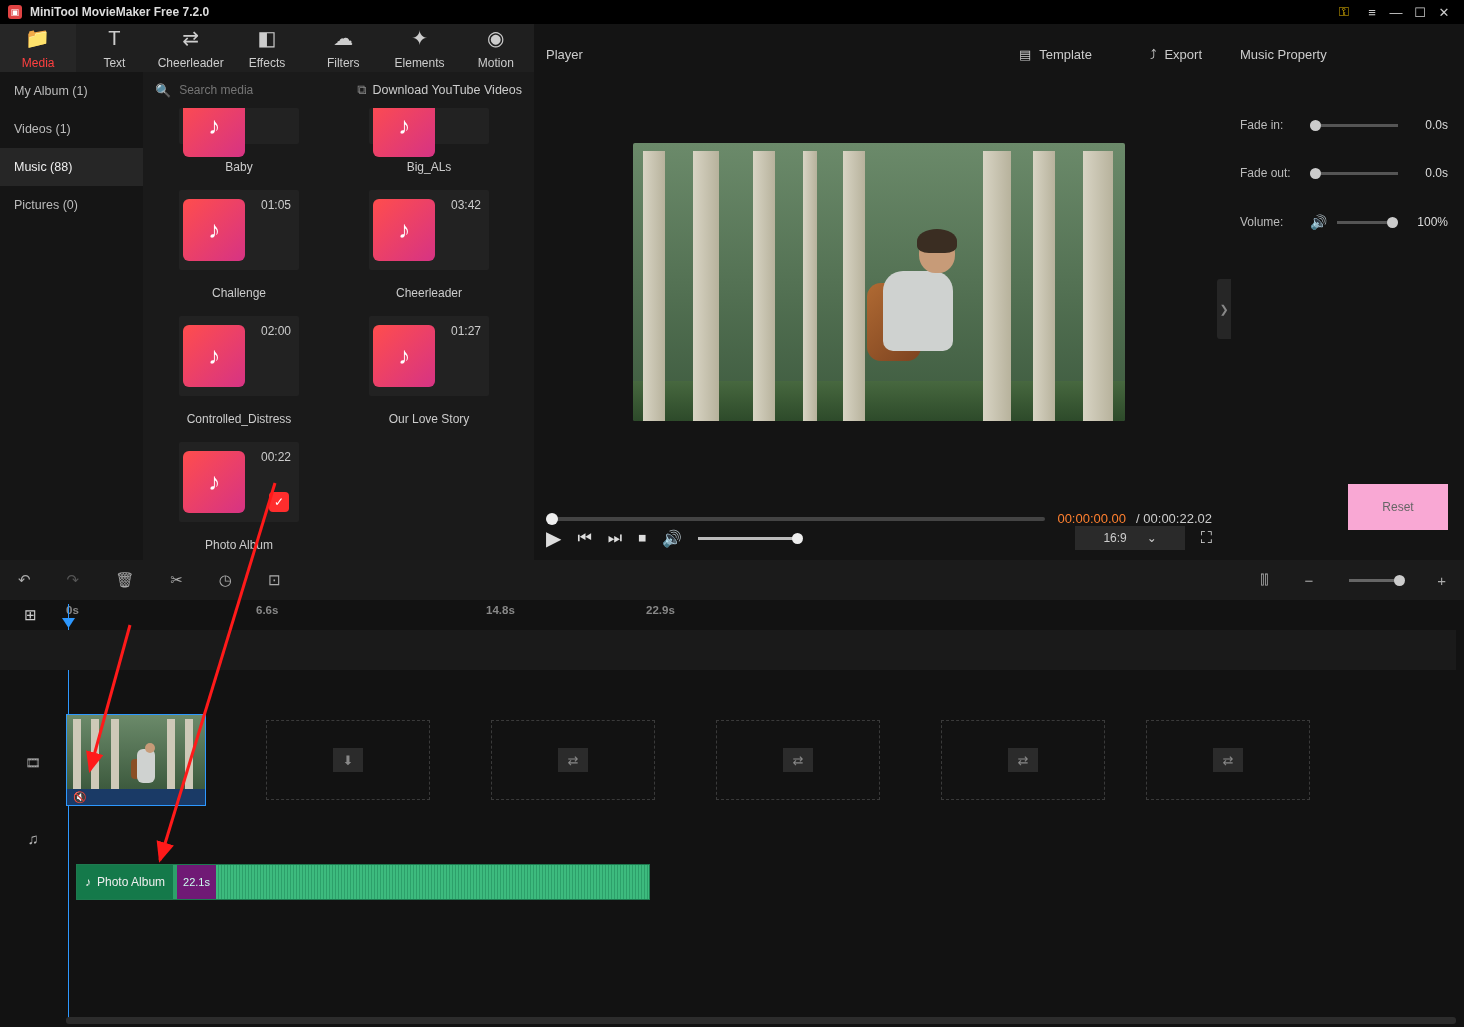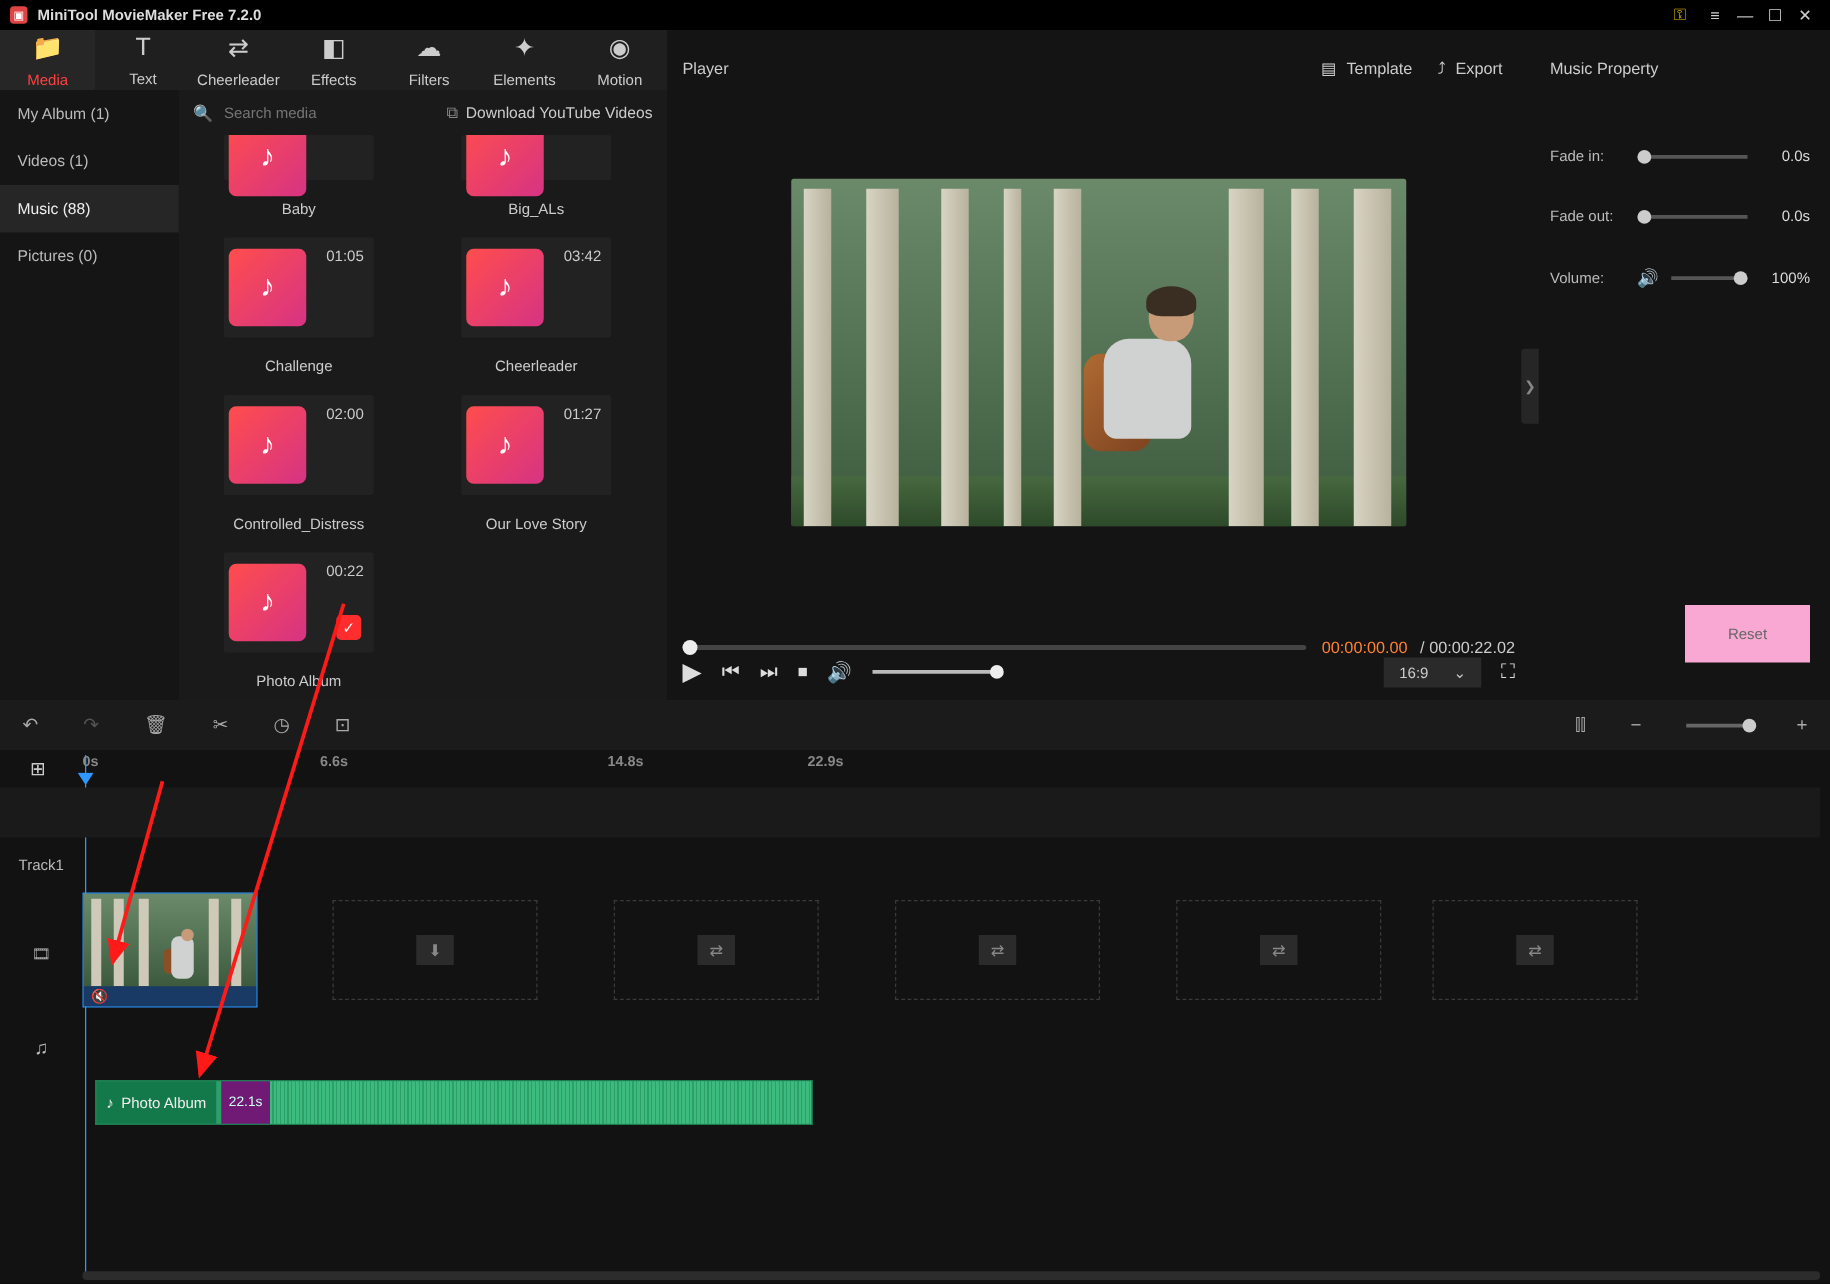--- a/index.html
+++ b/index.html
@@ -34,7 +34,7 @@
 .check-badge { position:absolute; right:30px; bottom:40px; width:20px; height:20px; background:#ff2d2d; border-radius:4px; display:flex; align-items:center; justify-content:center; color:#fff; font-size:12px; }
 .media-panel::-webkit-scrollbar,.media-grid::-webkit-scrollbar{width:8px;}
 .center-panel { flex:1; background:#141414; display:flex; flex-direction:column; padding:0 12px 10px 12px; }
-.center-head { height:60px; display:flex; align-items:center; font-size:13px; color:#ccc; }
+.center-head { height:60px; display:flex; align-items:center; font-size:13px; color:#ccc;gap:38px; }
 .center-head .sp { flex:1; }
 .hbtn { display:flex; align-items:center; gap:8px; padding:6px 10px; font-size:13px; color:#ccc; cursor:pointer; }
 .preview-area { flex:1; display:flex; align-items:center; justify-content:center; position:relative; }

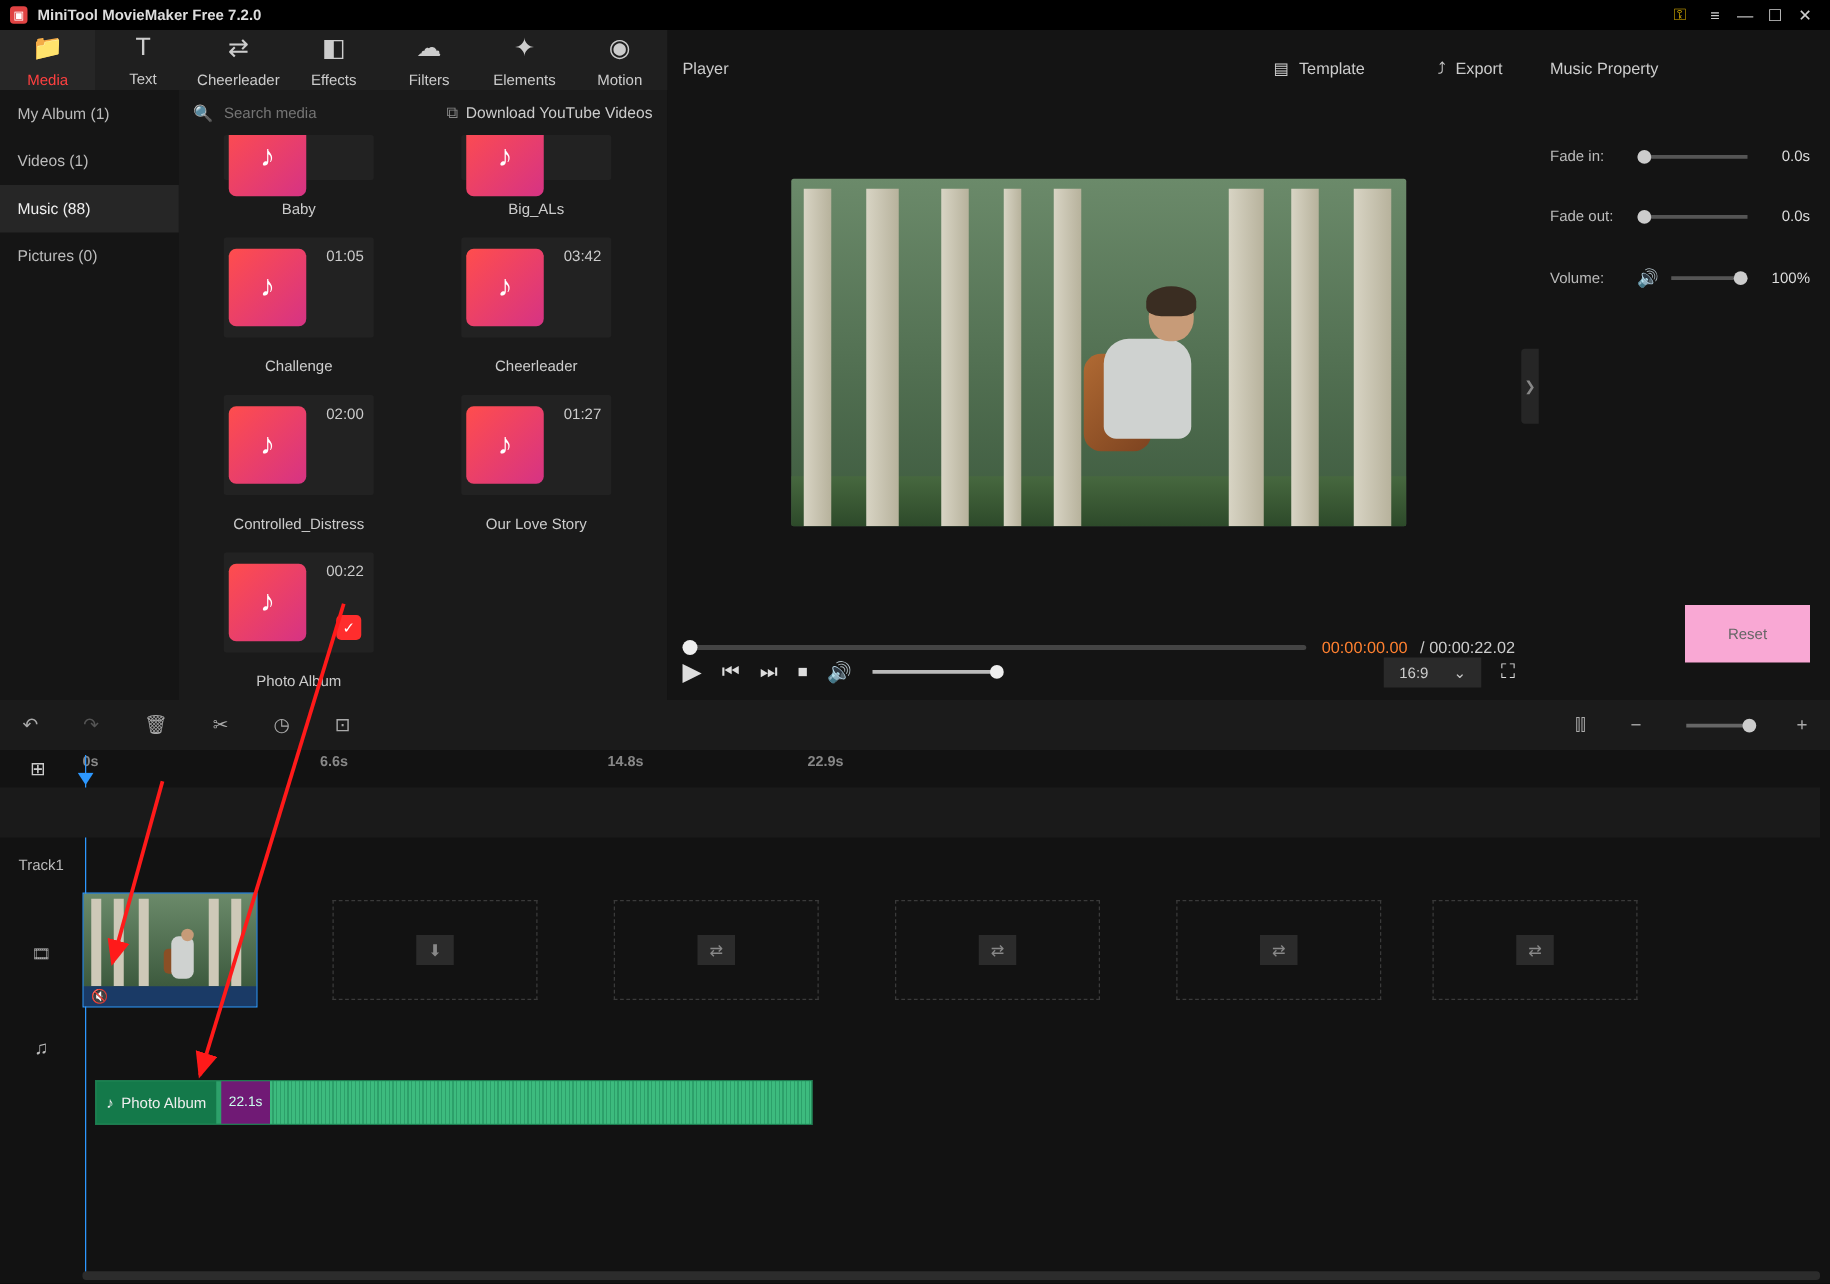--- a/index.html
+++ b/index.html
@@ -50,7 +50,7 @@
 .vol-track { width:100px; height:3px; background:#bbb; position:relative; }
 .vol-track .dot { position:absolute; right:-5px; top:-4px; width:11px; height:11px; border-radius:50%; background:#eee; }
 .aspect-sel { margin-left:auto; display:flex; align-items:center; gap:16px; }
-.aspect-box { background:#2a2a2a; padding:5px 12px; font-size:12px; color:#ccc; display:flex; gap:20px; align-items:center;text-align:right; }
+.aspect-box { background:#2a2a2a; padding:5px 28px; font-size:12px; color:#ccc; display:flex; gap:20px; align-items:center;text-align:right; }
 .right-panel { width:240px; background:#141414; padding:0 16px; }
 .right-panel .head { height:60px; display:flex; align-items:center; font-size:13px; color:#ccc; }
 .prop-row { display:flex; align-items:center; font-size:12px; color:#bbb; margin:34px 0; gap:10px; }

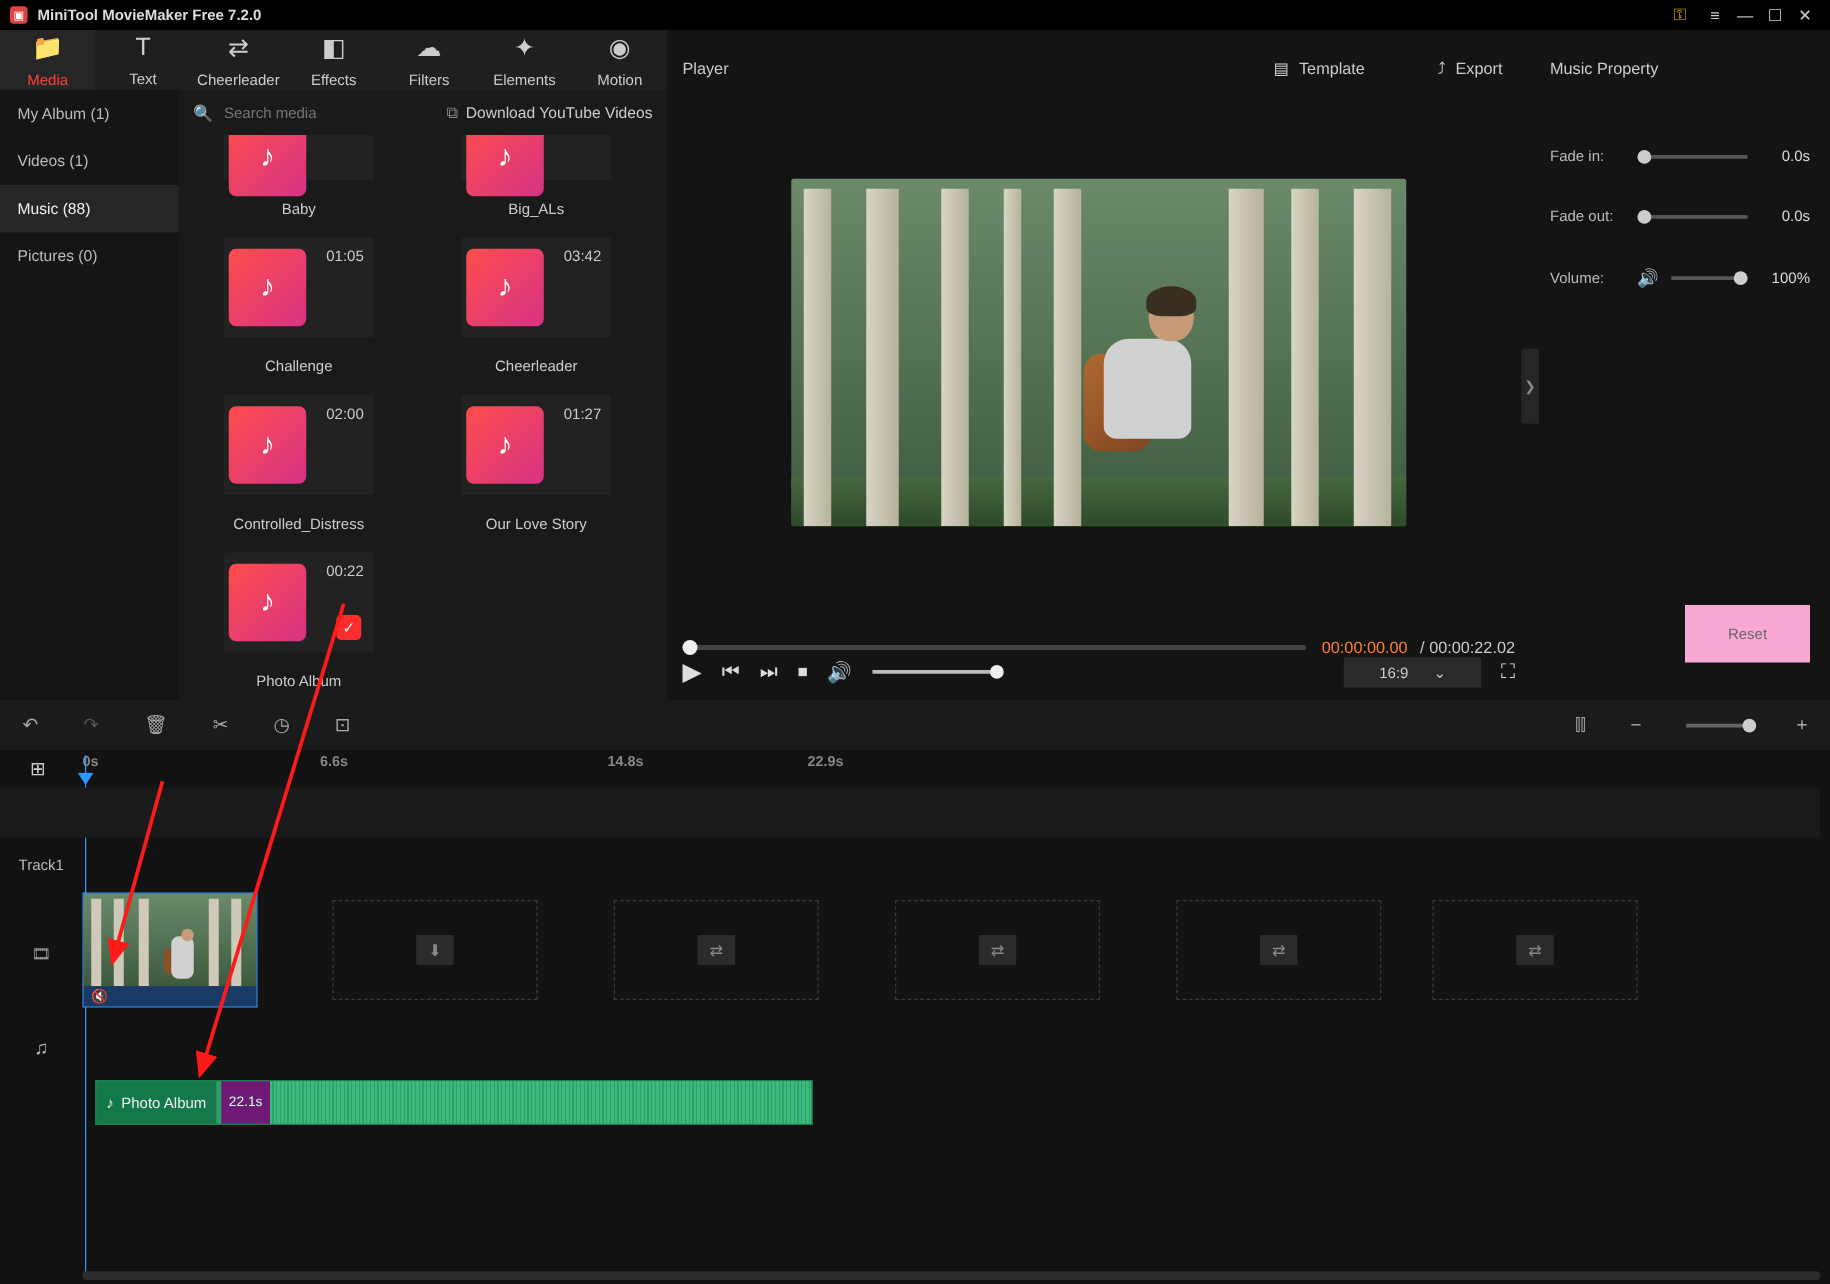--- a/index.html
+++ b/index.html
@@ -337,10 +337,6 @@
         <div class="hdr"></div>
         <div class="body"></div>
       </div>
-    <div class="row label">
-        <div class="hdr">Track1</div>
-        <div class="body"></div>
-      </div>
     <div class="row video">
       <div class="hdr">🎞</div>
       <div class="body" id="video-body">

